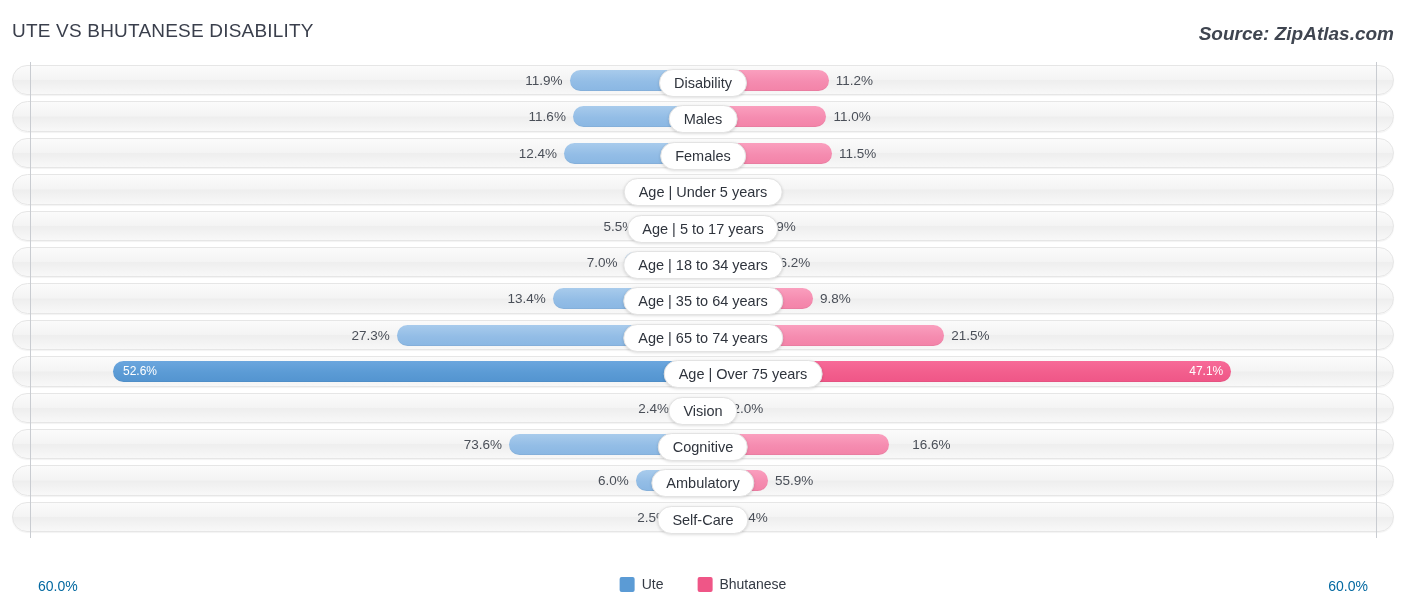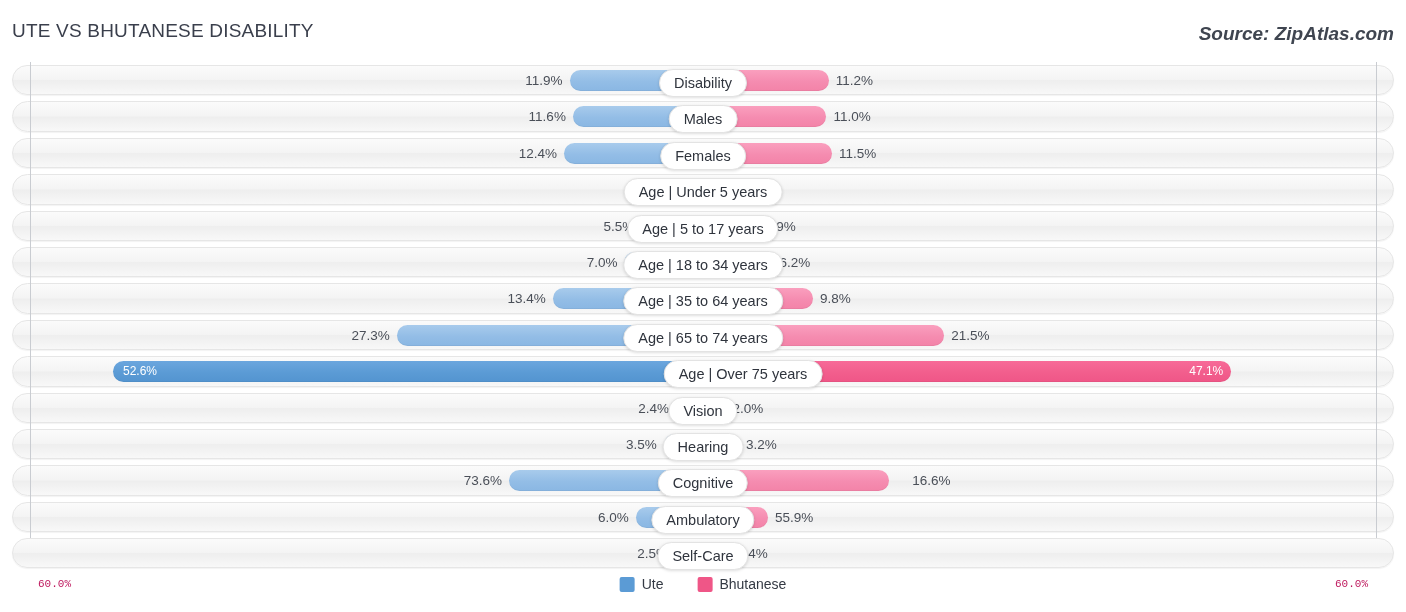--- a/index.html
+++ b/index.html
@@ -248,14 +248,6 @@
         </div>
         <div class="row">
           <div class="track"></div>
-          <div class="bar bar-left" style="left: 663.742px; width: 39.2583px;"></div>
-          <div class="bar bar-right" style="left: 703px; width: 35.8933px;"></div>
-          <div class="val val-left" style="right: 749.258px;">3.5%</div>
-          <div class="val val-right" style="left: 745.893px;">3.2%</div>
-          <div class="center-label" style="left: 703px;">Hearing</div>
-        </div>
-        <div class="row">
-          <div class="track"></div>
           <div class="bar bar-left" style="left: 508.952px; width: 194.048px;"></div>
           <div class="bar bar-right" style="left: 703px; width: 186.197px;"></div>
           <div class="val val-left" style="right: 904.048px;">73.6%</div>

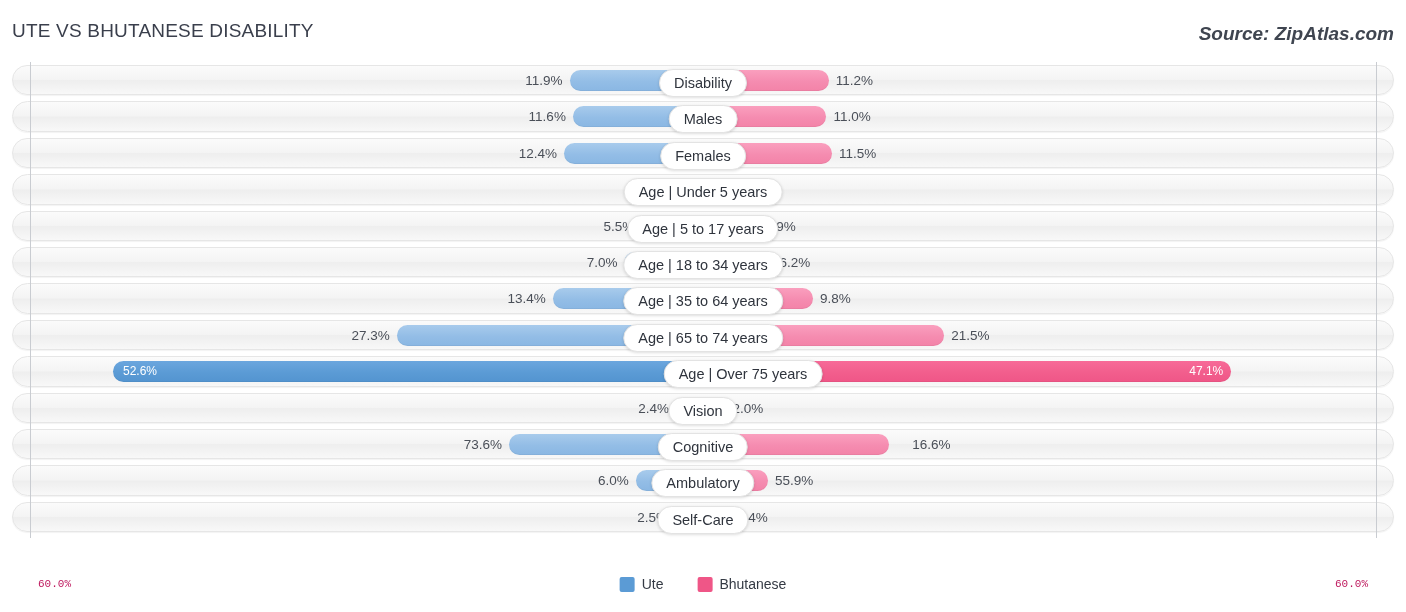--- a/index.html
+++ b/index.html
@@ -132,10 +132,9 @@
   .axis-max {
     position: absolute;
     top: 2px;
-    font-size: 11px;
-    color: #be185d;
-    white-space: nowrap;
-    font-family: Liberation Mono, monospace;
+    font-size: 14px;
+    color: #0369a1;
+    white-space: nowrap;
   }
   .axis-max-left  { left: 38px; }
   .axis-max-right { right: 38px; }

